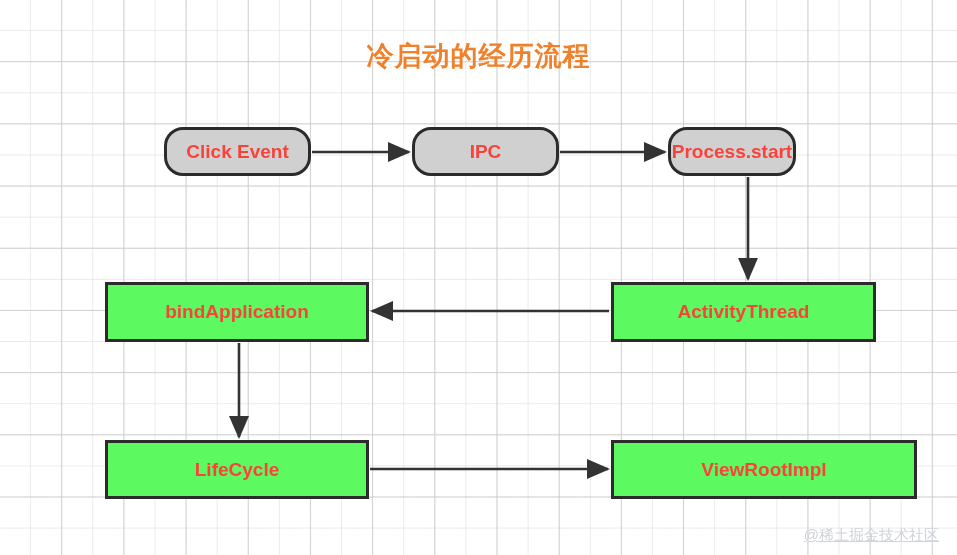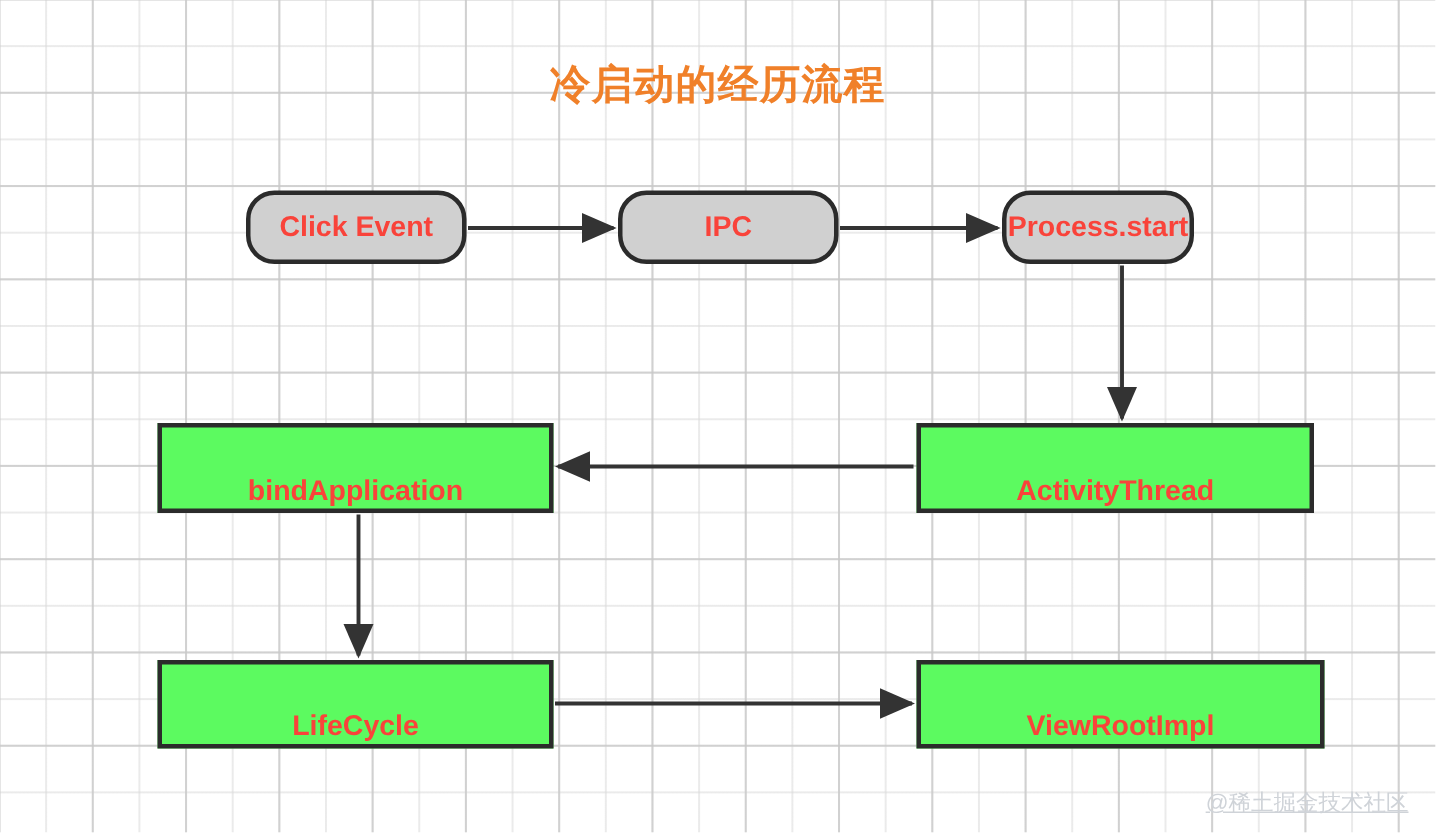--- a/index.html
+++ b/index.html
@@ -67,7 +67,6 @@
   .node.process {
     background: #5cfa60;
     border-radius: 0;
-    align-items: flex-end;
   }
   .watermark {
     position: absolute;

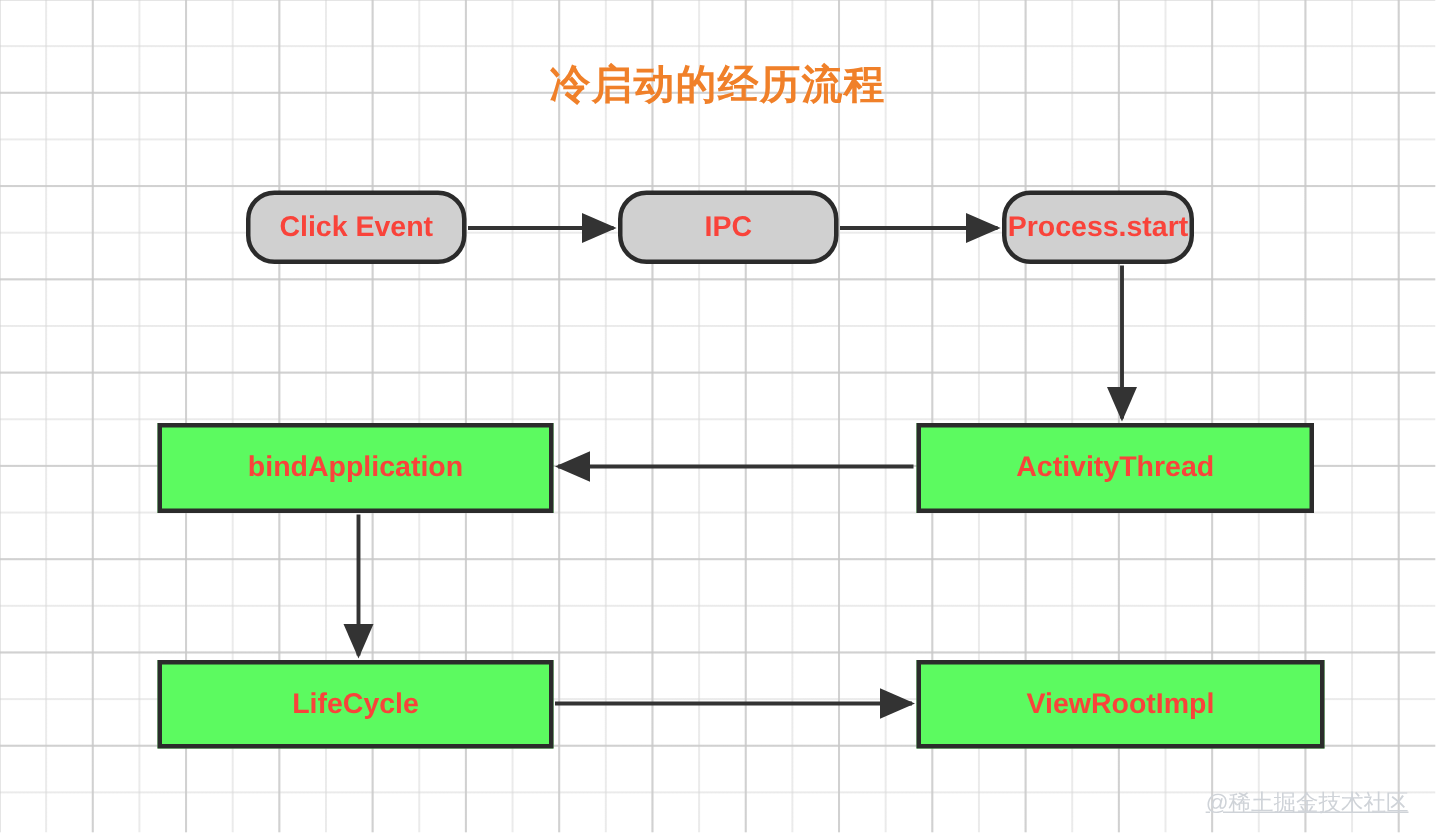--- a/index.html
+++ b/index.html
@@ -123,7 +123,7 @@
     <span>ActivityThread</span>
   </div>
 
-  <div class="node process" style="left:611px; top:440px; width:272px; height:59px;">
+  <div class="node process" style="left:611px; top:440px; width:306px; height:59px;">
     <span>ViewRootImpl</span>
   </div>
 

